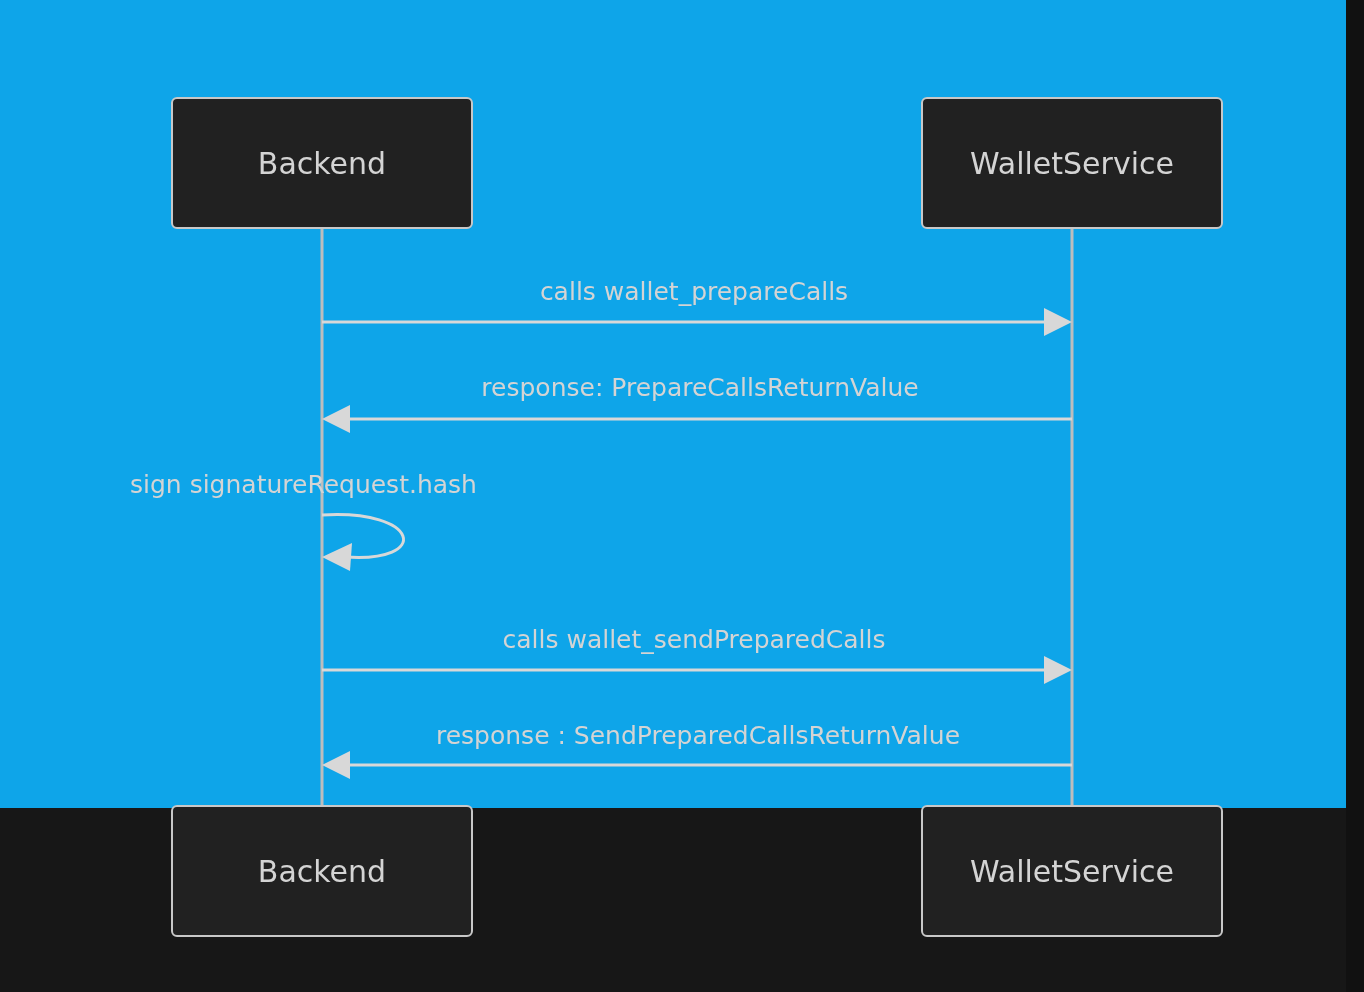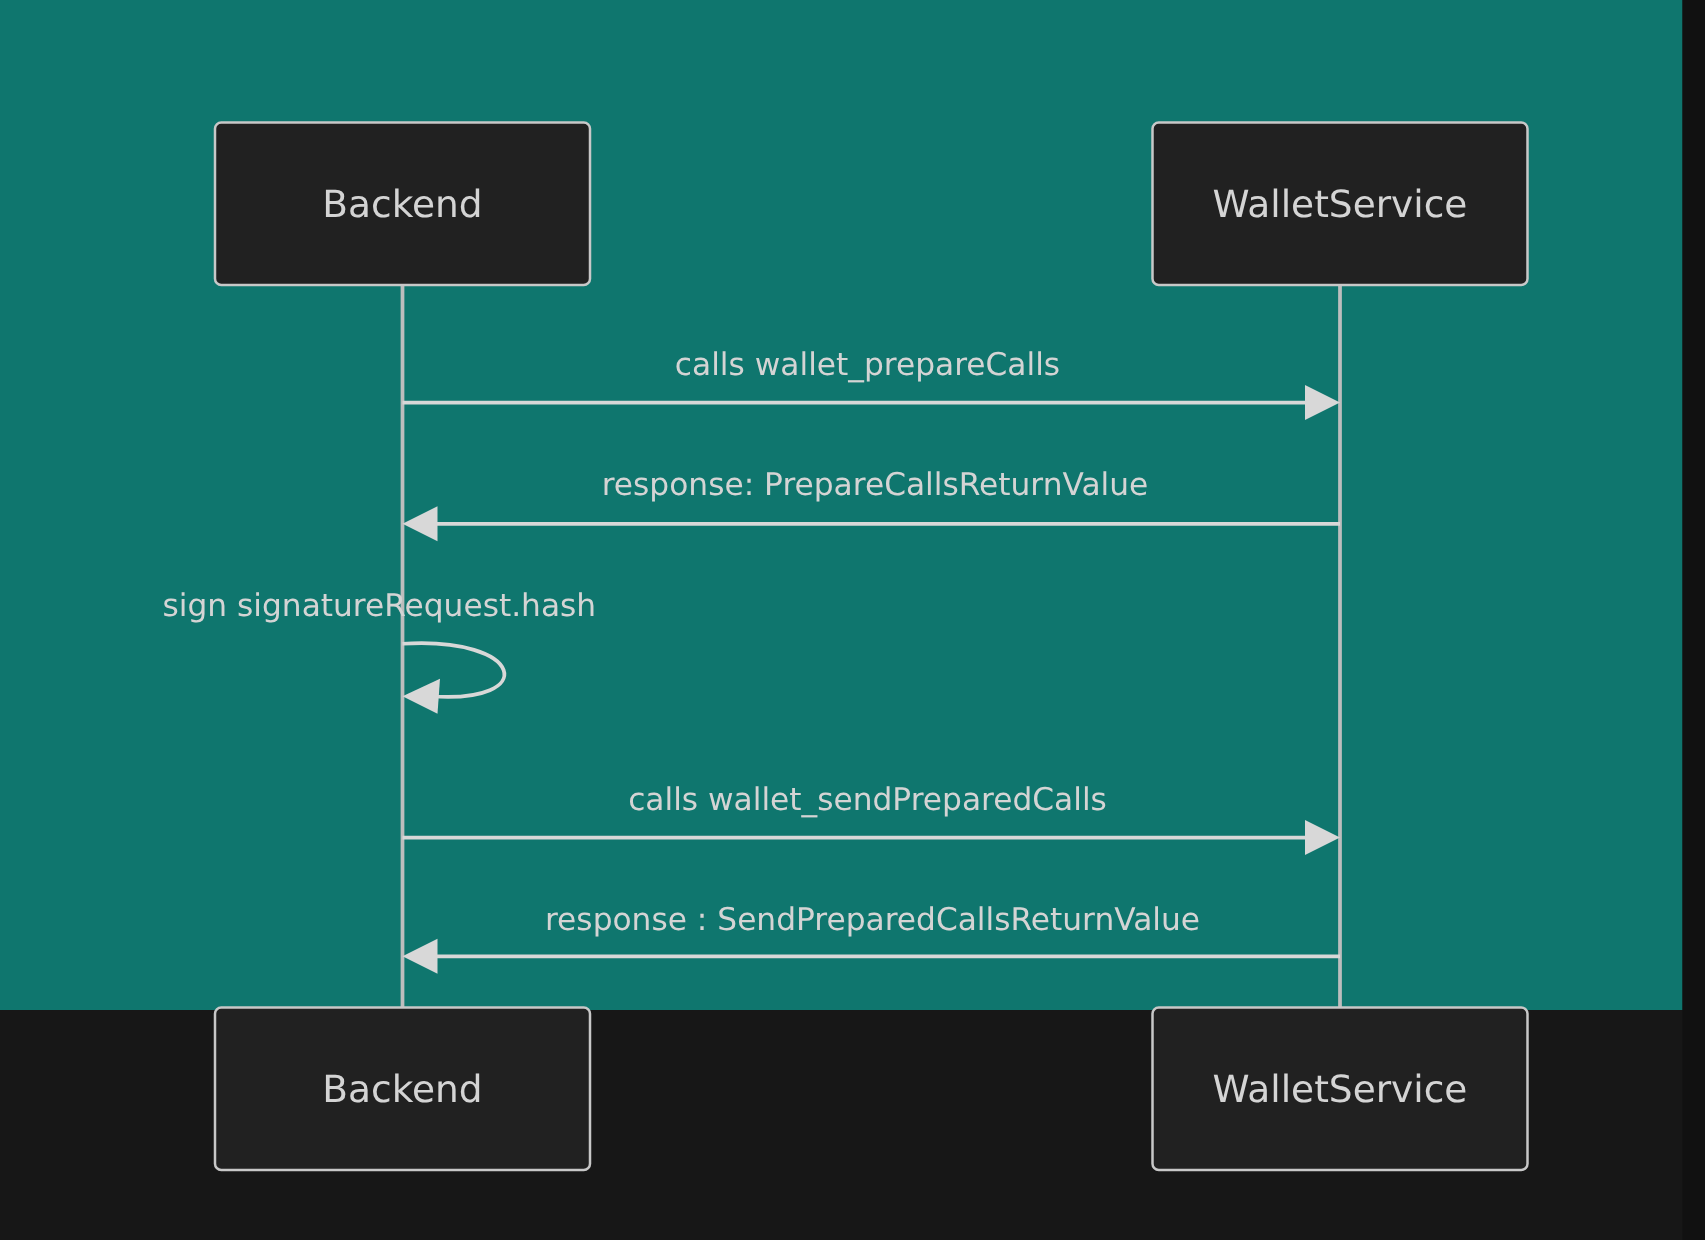--- a/index.html
+++ b/index.html
@@ -20,7 +20,7 @@
     top: 0;
     width: 1346px;
     height: 808px;
-    background: #0f766e;
+    background: #0ea5e9;
   }
   #page-edge {
     position: absolute;

